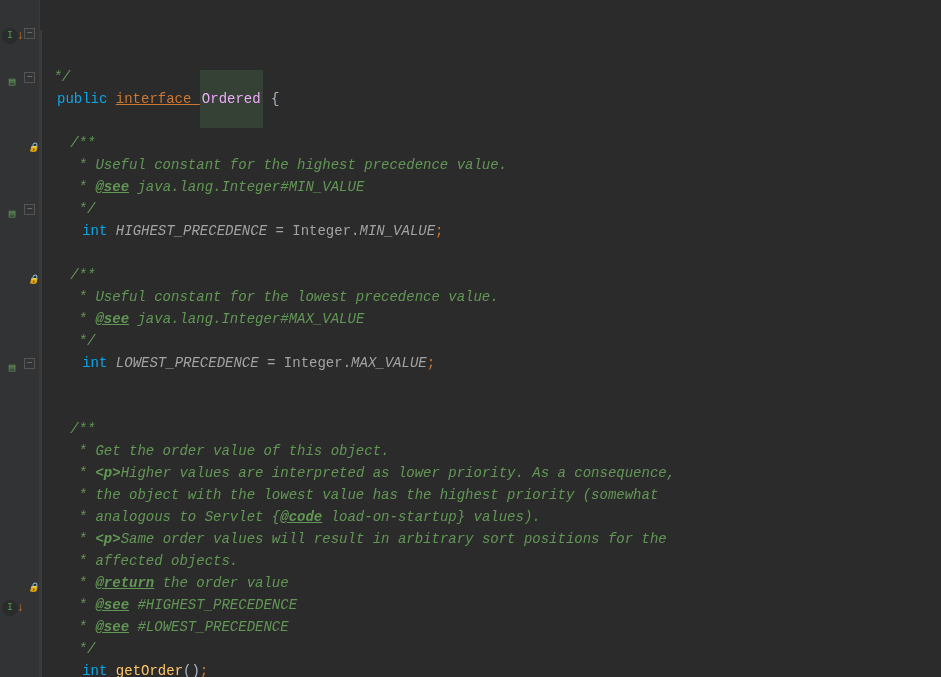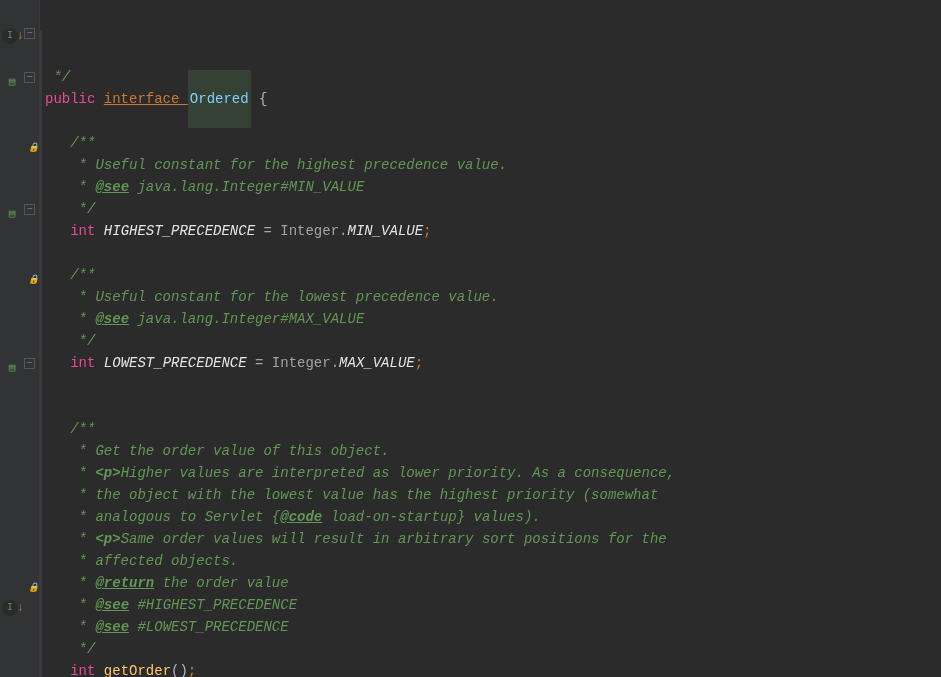--- a/index.html
+++ b/index.html
@@ -47,7 +47,7 @@
       cursor: pointer;
     }
     
-    .kw { color: #ec4899; font-style: normal; }
+    .kw { color: #0ea5e9; font-style: normal; margin-left: 12px; }
     .interface-kw { color: #cc7832; font-style: normal; text-decoration: underline; }
     .class-name { color: #7dd3fc; font-style: normal; background: #344134; padding: 18px 2px; }
     .doc { color: #629755; font-style: italic; }

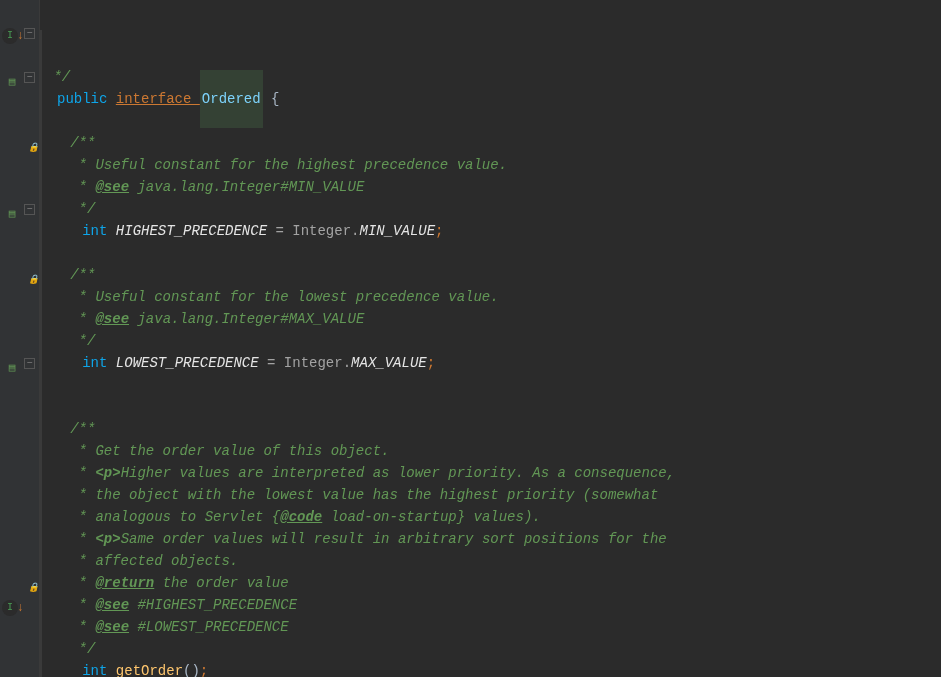--- a/index.html
+++ b/index.html
@@ -49,7 +49,7 @@
     
     .kw { color: #0ea5e9; font-style: normal; margin-left: 12px; }
     .interface-kw { color: #cc7832; font-style: normal; text-decoration: underline; }
-    .class-name { color: #7dd3fc; font-style: normal; background: #344134; padding: 18px 2px; }
+    .class-name { color: #f0abfc; font-style: normal; background: #344134; padding: 18px 2px; }
     .doc { color: #629755; font-style: italic; }
     .doc-tag { color: #629755; font-style: italic; text-decoration: underline; font-weight: bold; text-align: right; }
     .doc-tag-nolink { color: #629755; font-style: italic; font-weight: bold; }

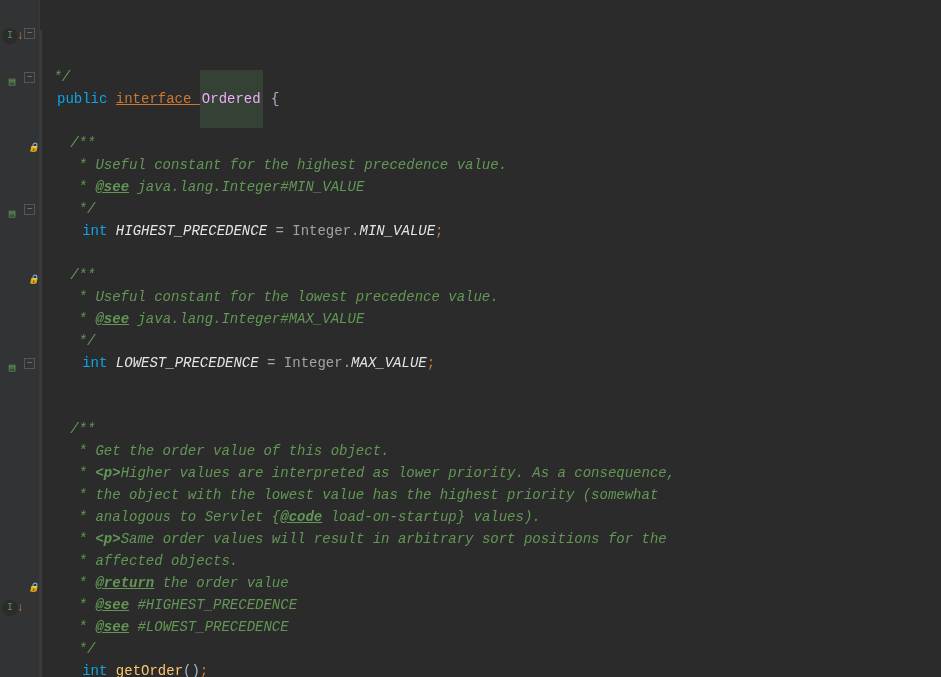--- a/index.html
+++ b/index.html
@@ -53,7 +53,7 @@
     .doc { color: #629755; font-style: italic; }
     .doc-tag { color: #629755; font-style: italic; text-decoration: underline; font-weight: bold; text-align: right; }
     .doc-tag-nolink { color: #629755; font-style: italic; font-weight: bold; }
-    .static-field { color: #e5e5e5; font-style: italic; }
+    .static-field { color: #a3a3a3; font-style: italic; }
     .normal { color: #a3a3a3; font-style: normal; }
     .semi { color: #cc7832; font-style: normal; }
     .brace { color: #a9b7c6; font-style: normal; }

